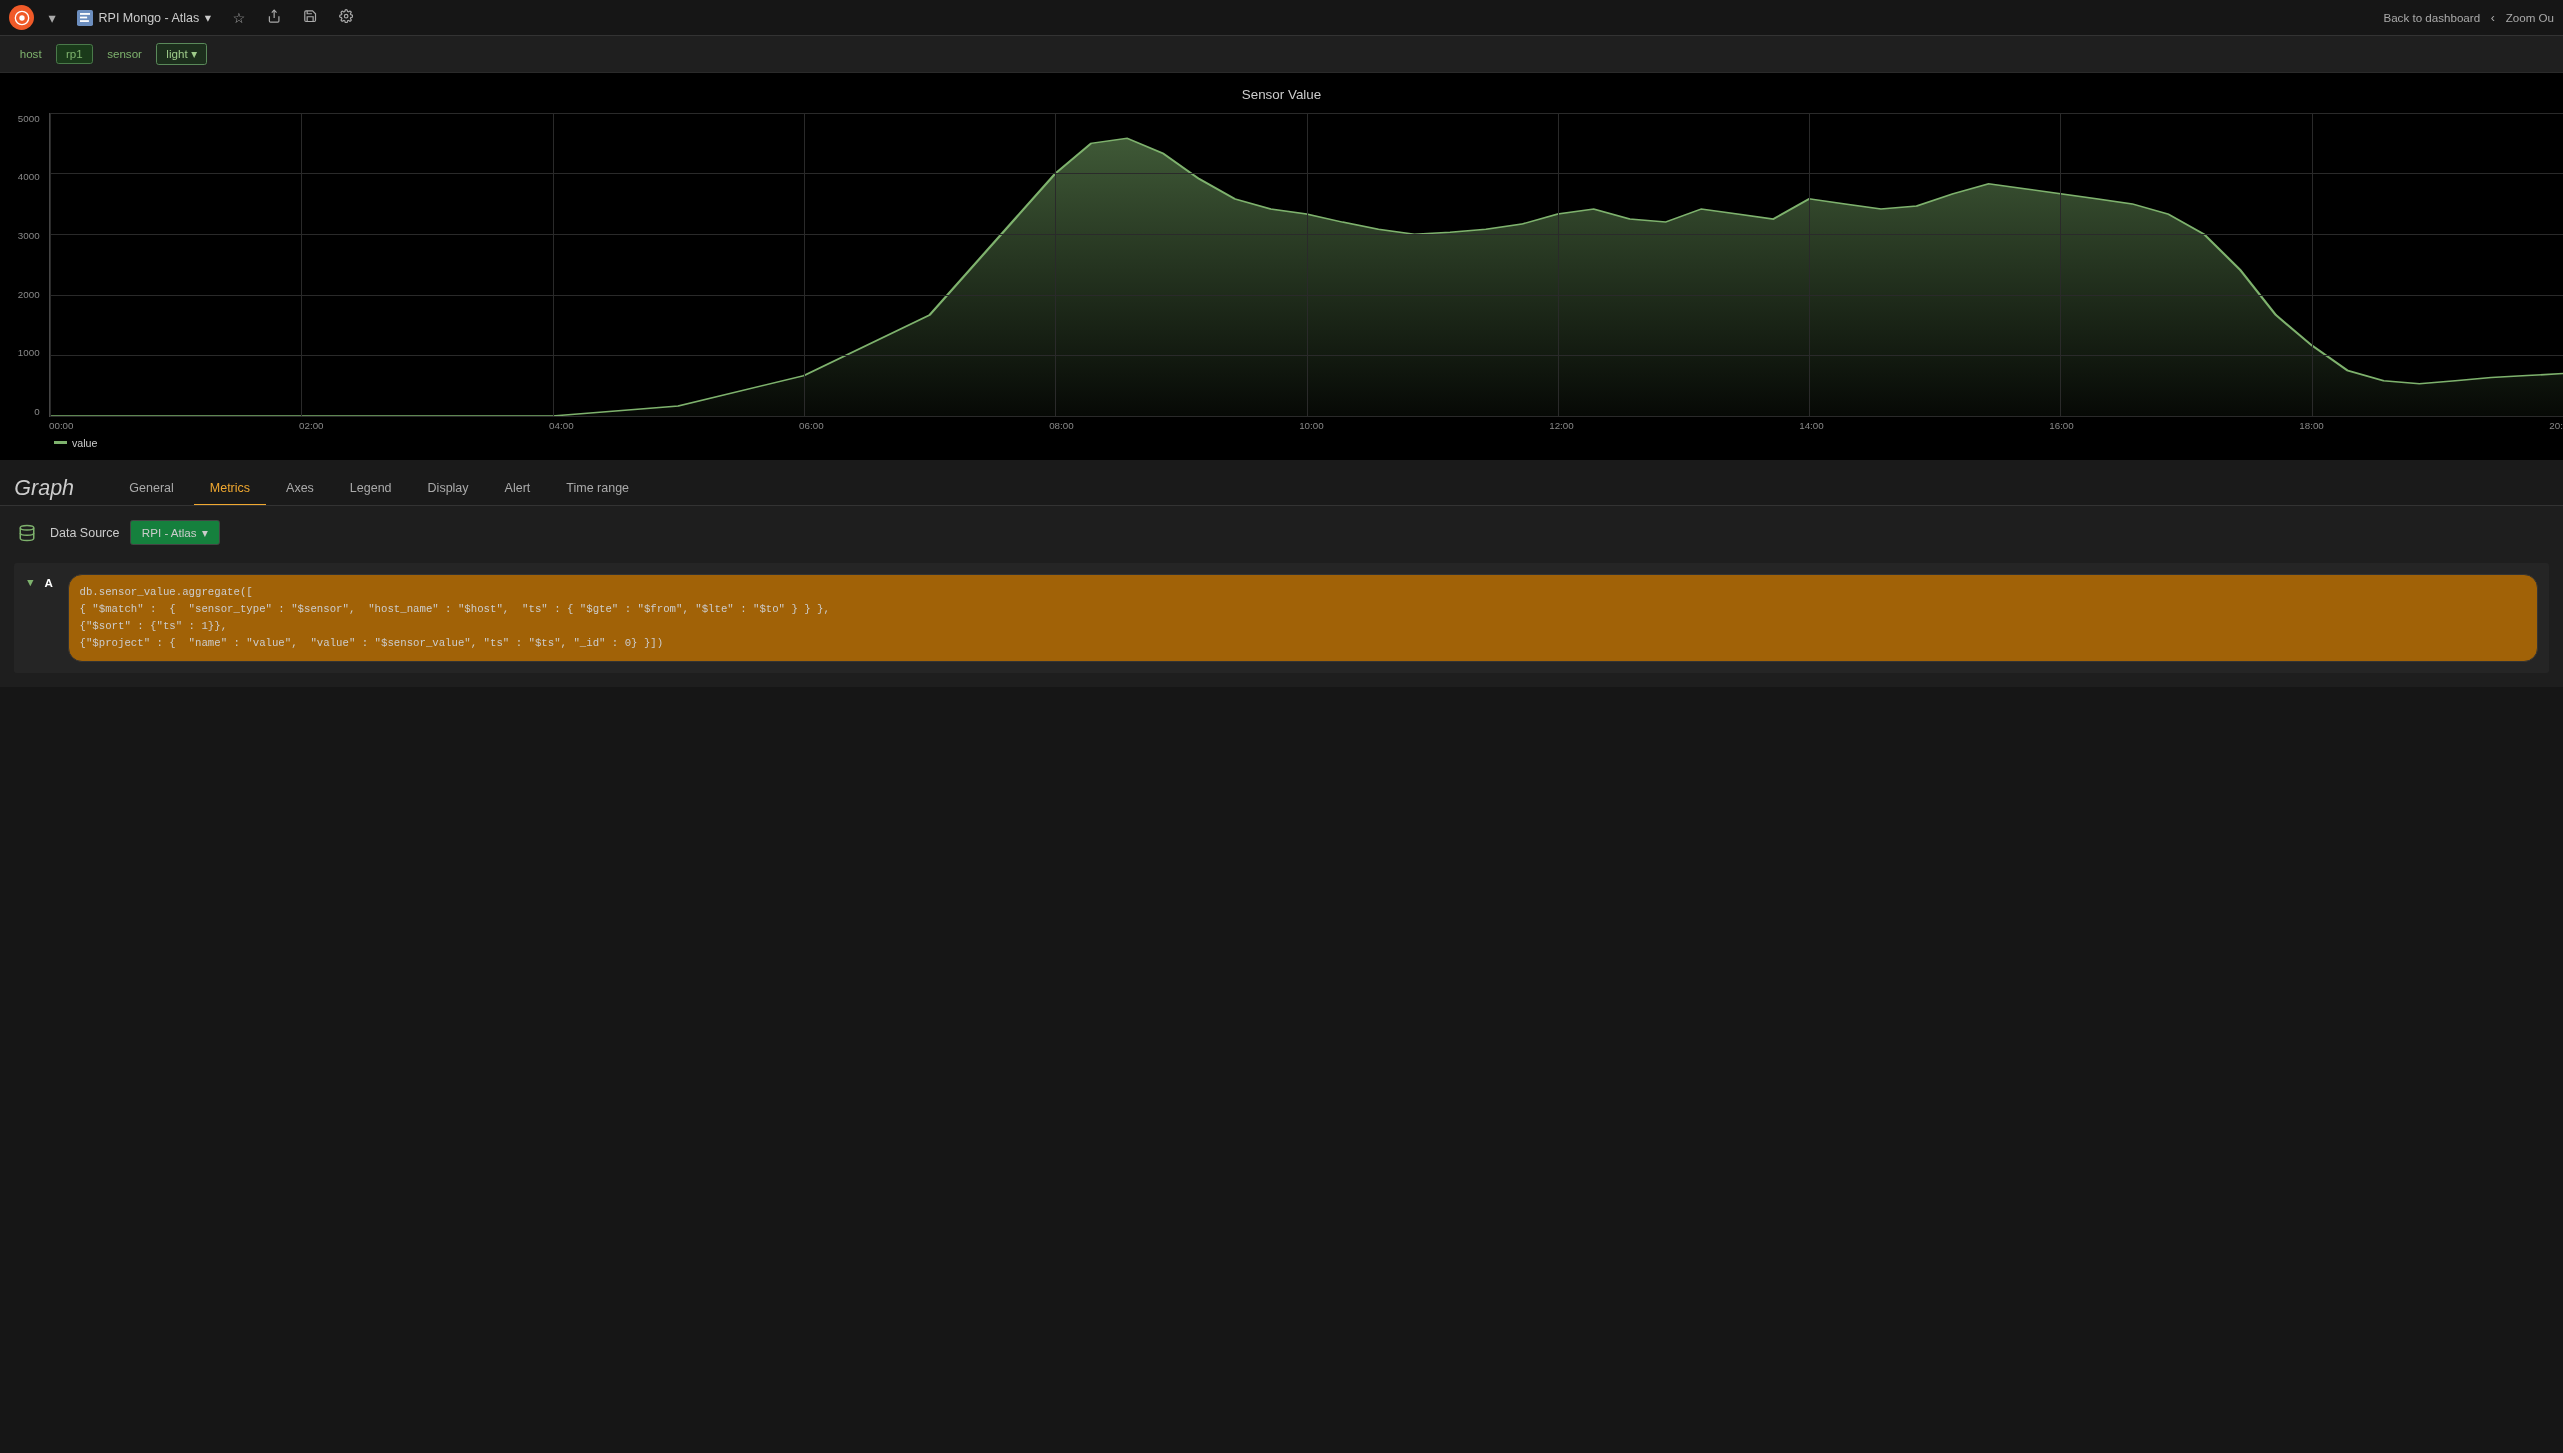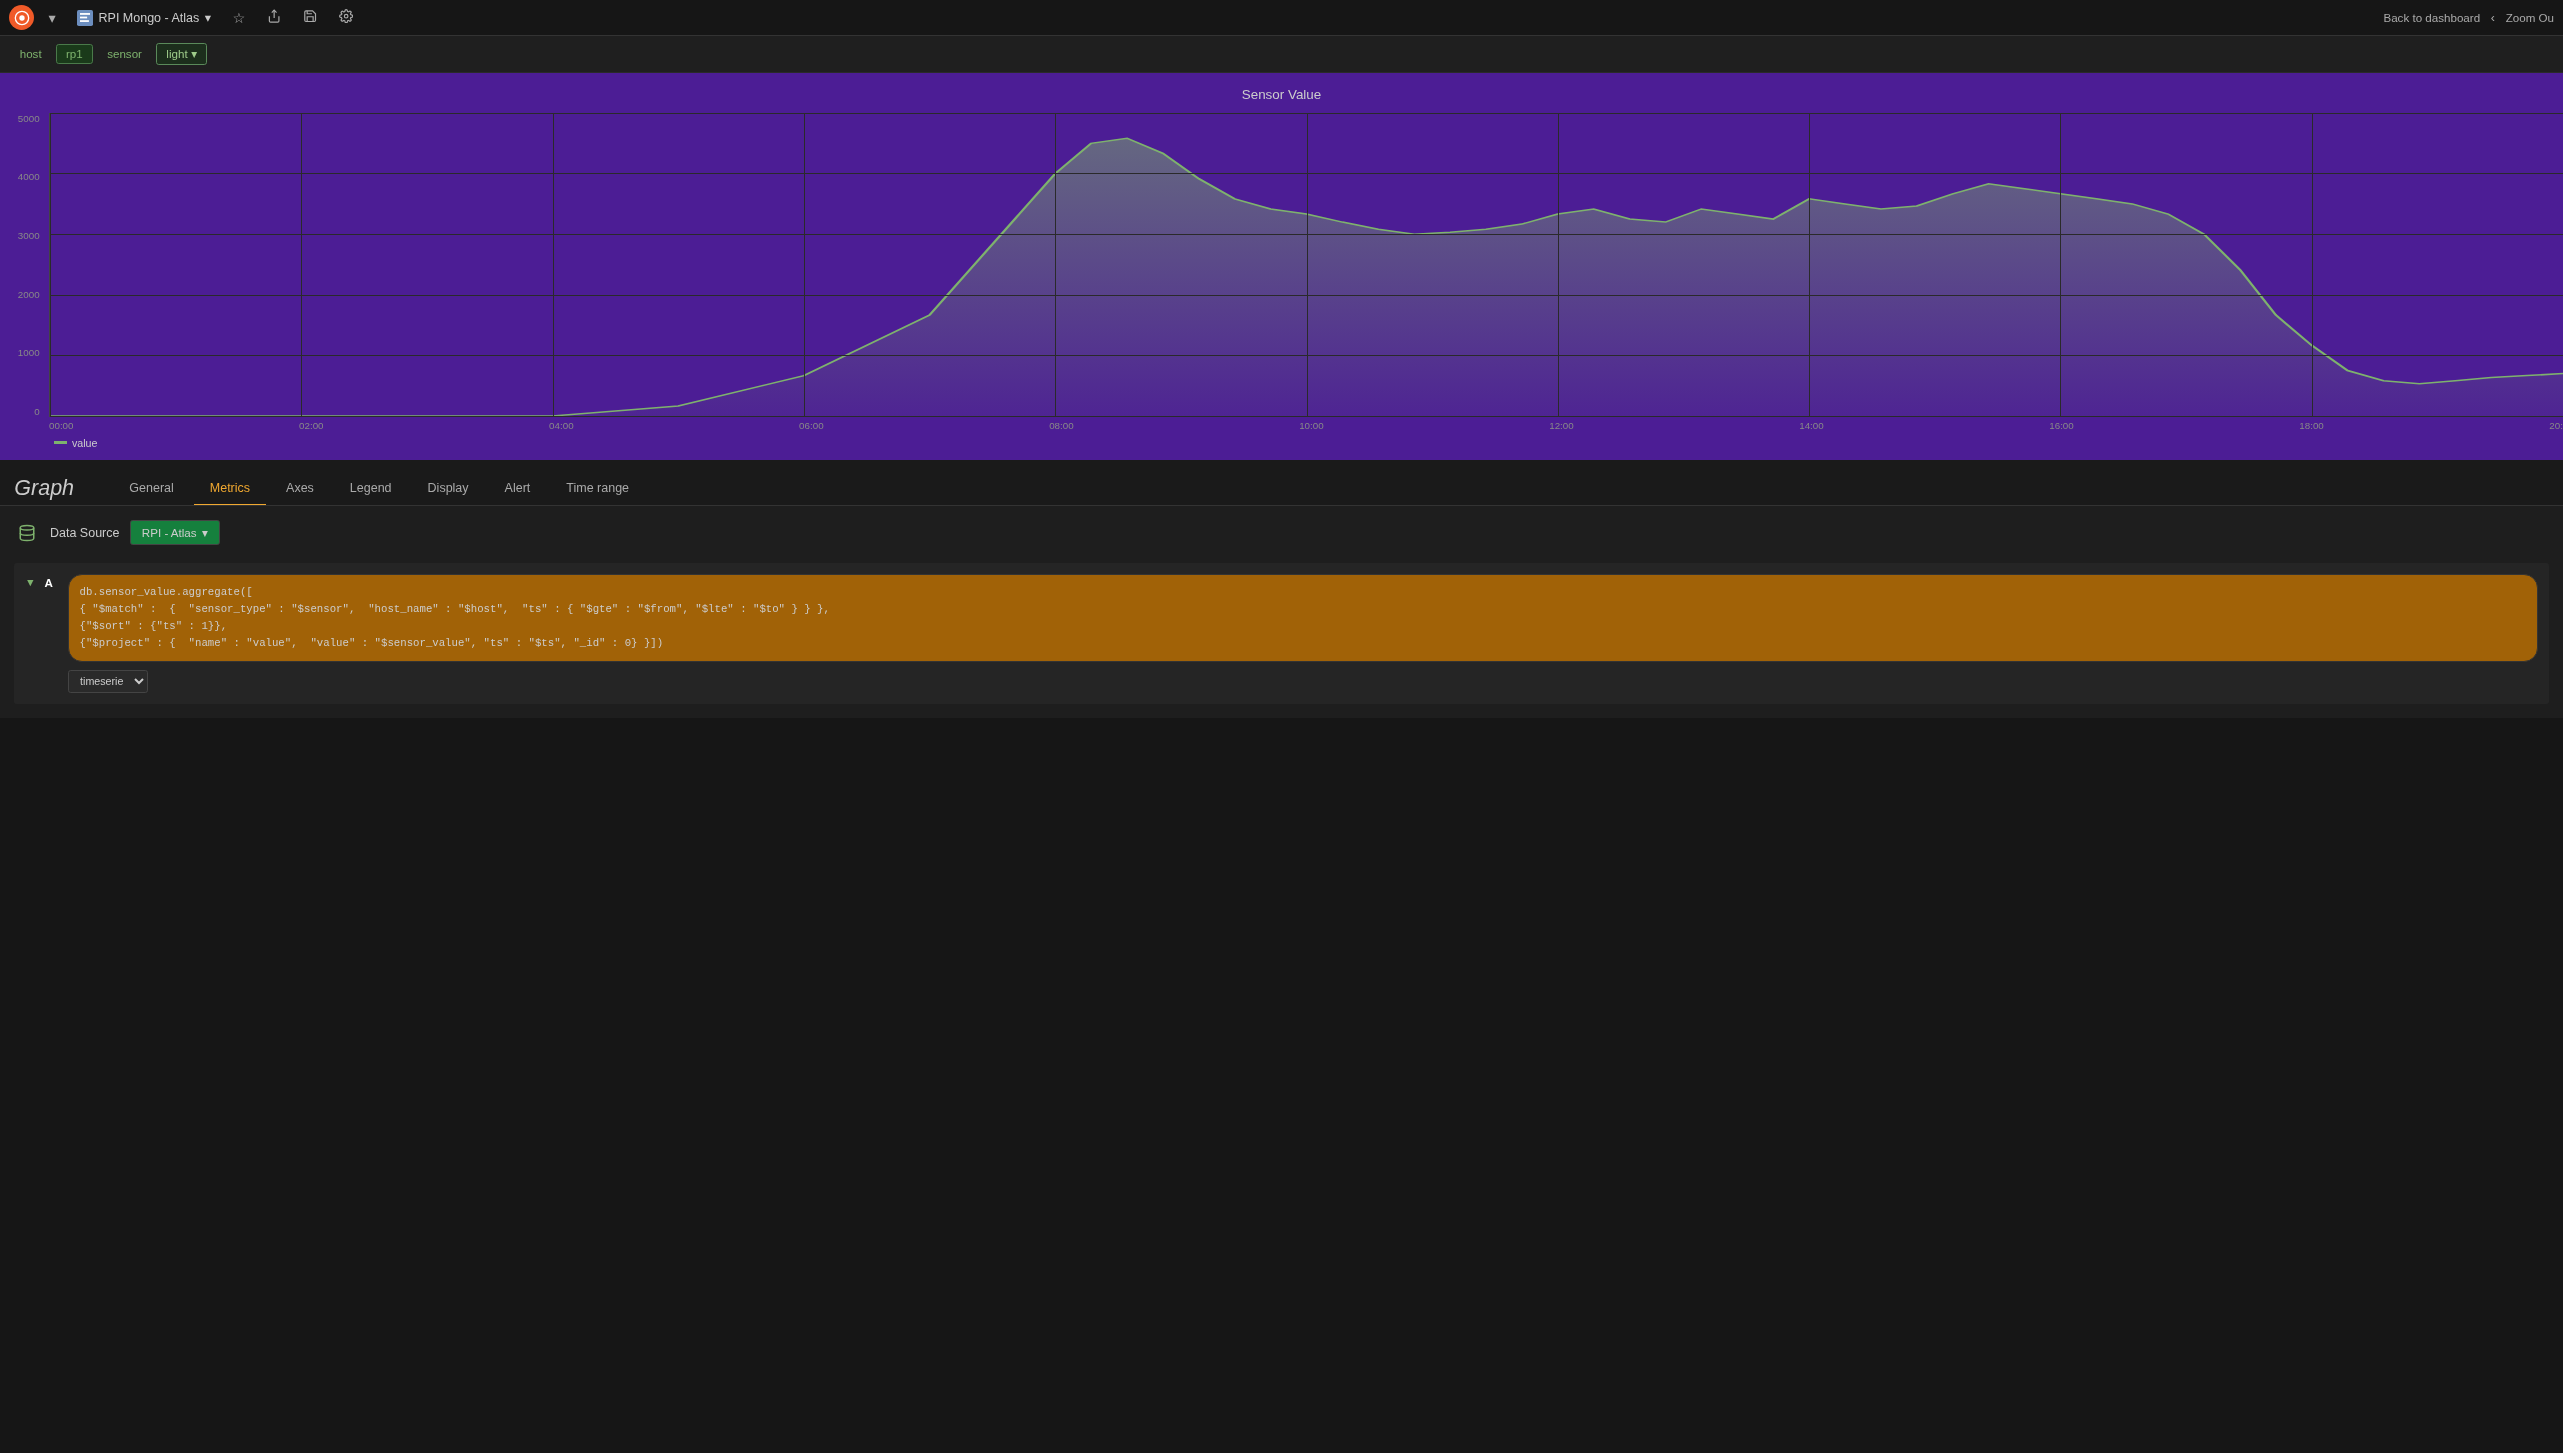--- a/index.html
+++ b/index.html
@@ -120,7 +120,7 @@
 
     
     .chart-area {
-      background: #4c1d95;
+      background: #000000;
       padding: 14.3px 0 7.2px 0;
       position: relative;
     }

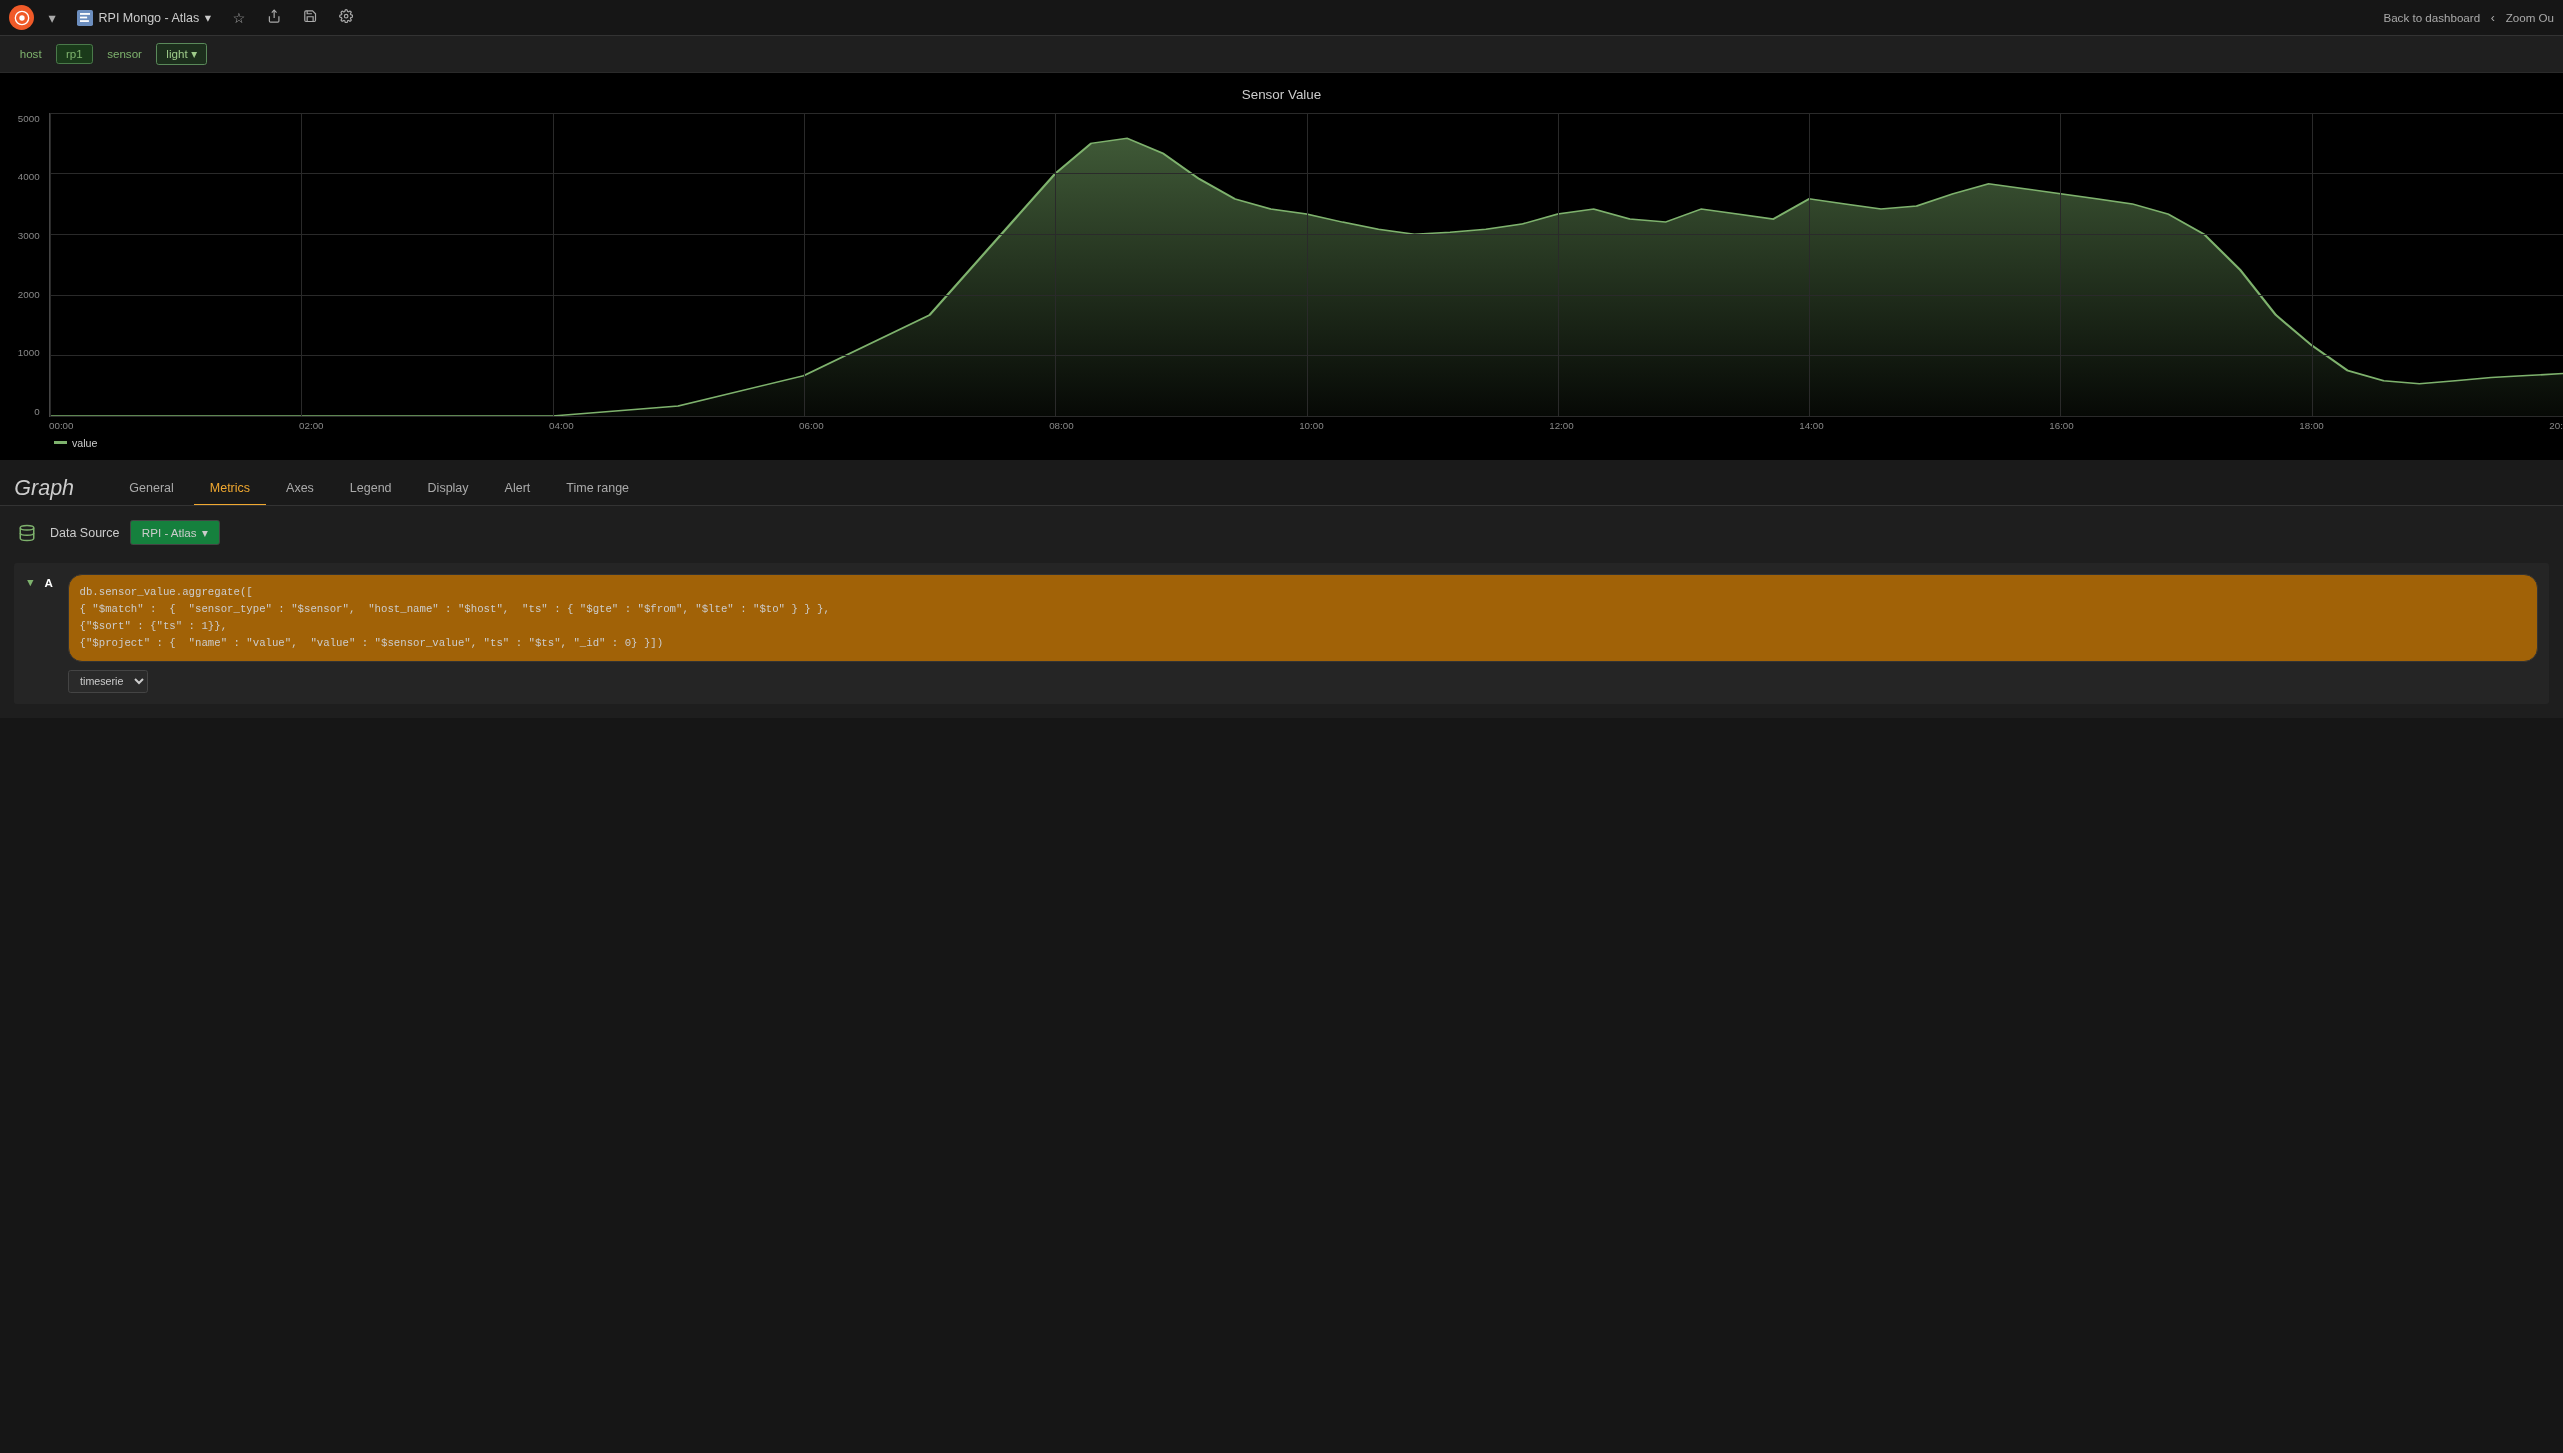--- a/index.html
+++ b/index.html
@@ -606,12 +606,6 @@
 { "$match" :  {  "sensor_type" : "$sensor",  "host_name" : "$host",  "ts" : { "$gte" : "$from", "$lte" : "$to" } } },
 {"$sort" : {"ts" : 1}},
 {"$project" : {  "name" : "value",  "value" : "$sensor_value", "ts" : "$ts", "_id" : 0} }])</div>
-        <div class="timeserie-row">
-          <select class="timeserie-select">
-            <option>timeserie</option>
-            <option>table</option>
-          </select>
-        </div>
       </div>
     </div>
   </div>

